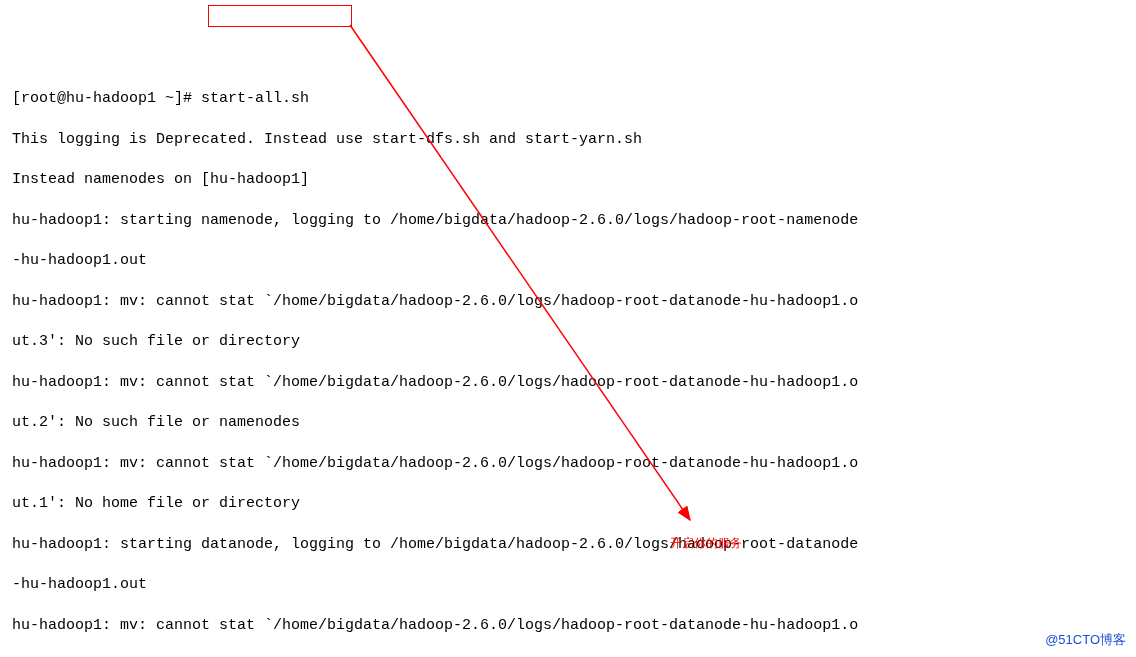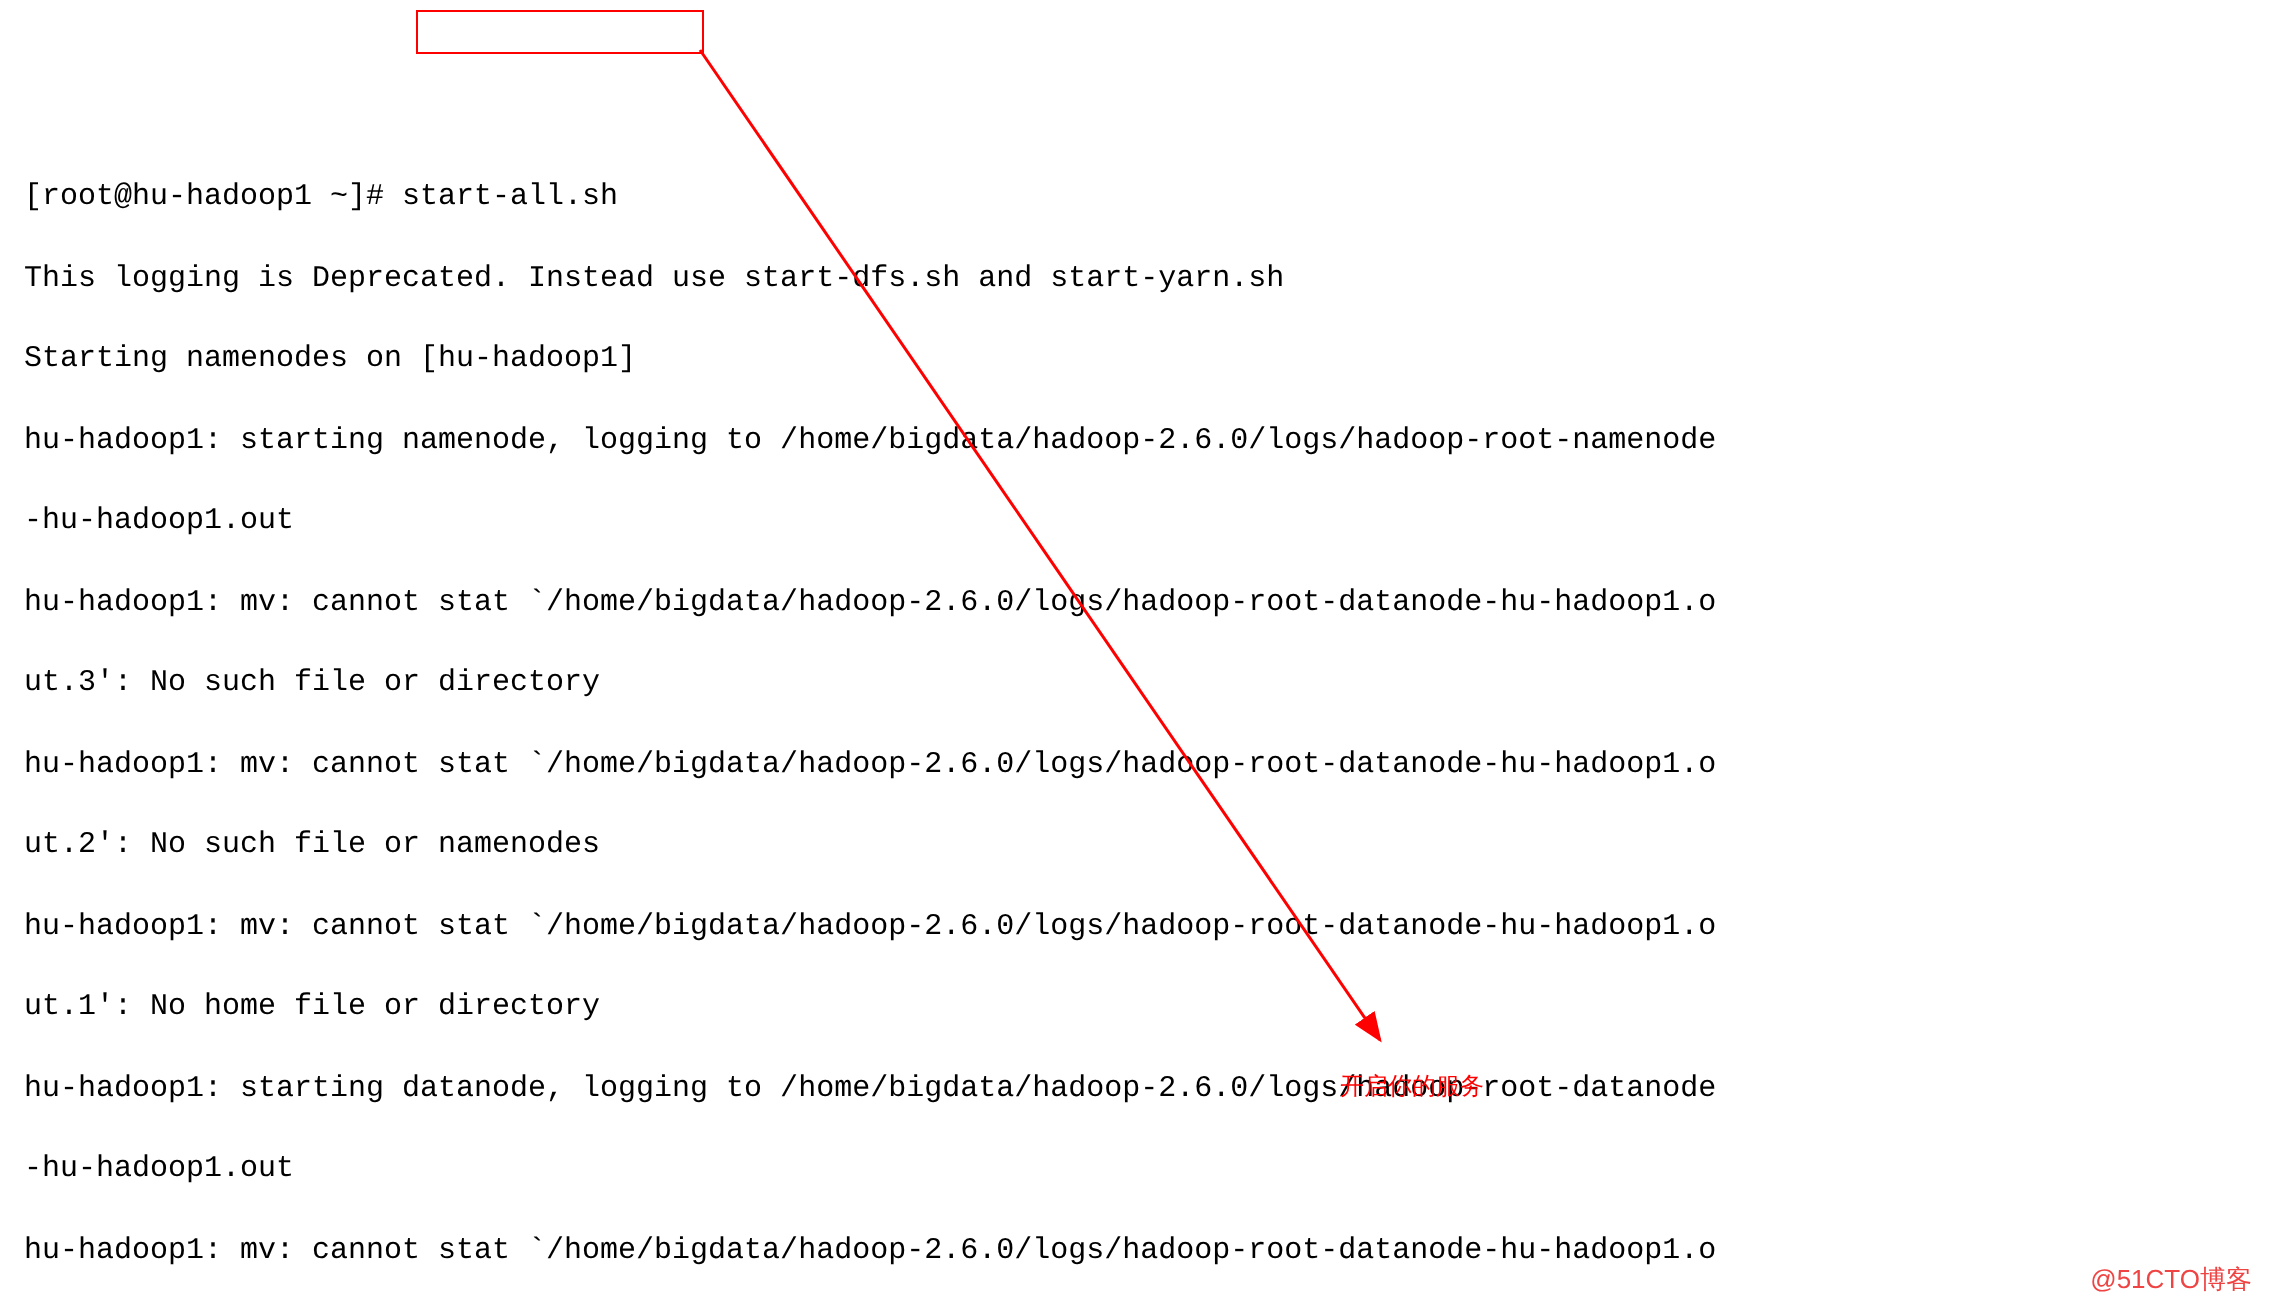--- a/index.html
+++ b/index.html
@@ -53,7 +53,7 @@
 
 <div class="line"><span>[root@hu-hadoop1 ~]# </span><span>start-all.sh</span></div>
 <div class="line">This logging is Deprecated. Instead use start-dfs.sh and start-yarn.sh</div>
-<div class="line">Starting namenodes on [hu-hadoop1]</div>
+<div class="line">Instead namenodes on [hu-hadoop1]</div>
 <div class="line">hu-hadoop1: starting namenode, logging to /home/bigdata/hadoop-2.6.0/logs/hadoop-root-namenode</div>
 <div class="line">-hu-hadoop1.out</div>
 <div class="line">hu-hadoop1: mv: cannot stat `/home/bigdata/hadoop-2.6.0/logs/hadoop-root-datanode-hu-hadoop1.o</div>

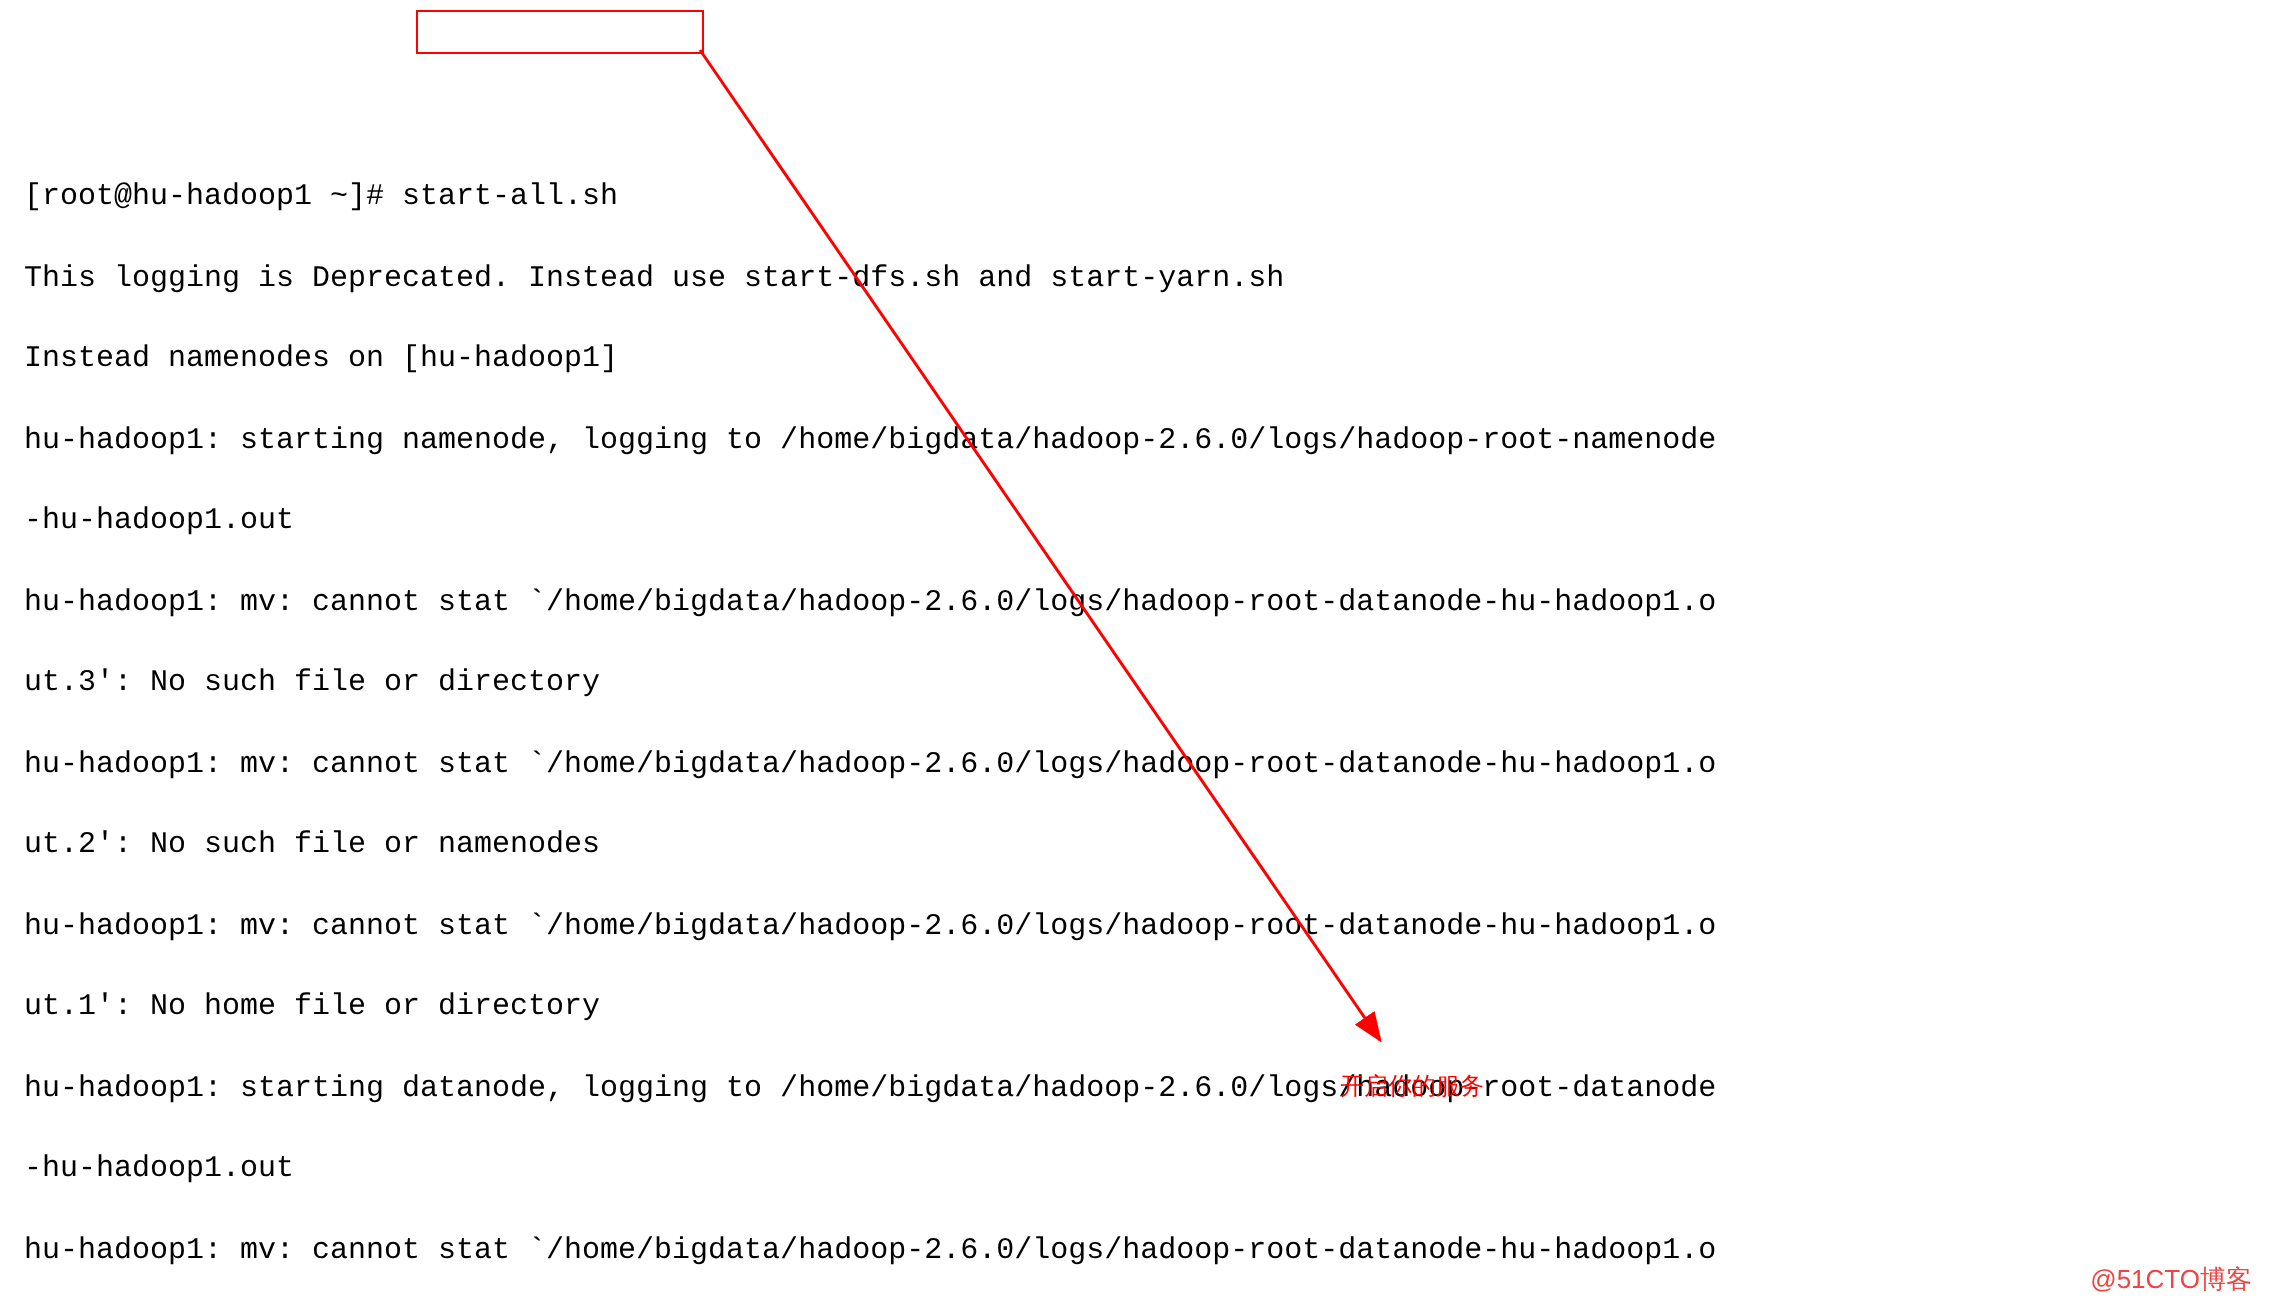--- a/index.html
+++ b/index.html
@@ -40,7 +40,7 @@
     position: absolute;
     right: 10px;
     bottom: 8px;
-    color: #ef4444;
+    color: #1d4ed8;
     font-size: 13px;
     font-family: sans-serif;
     margin-left: 34px;

